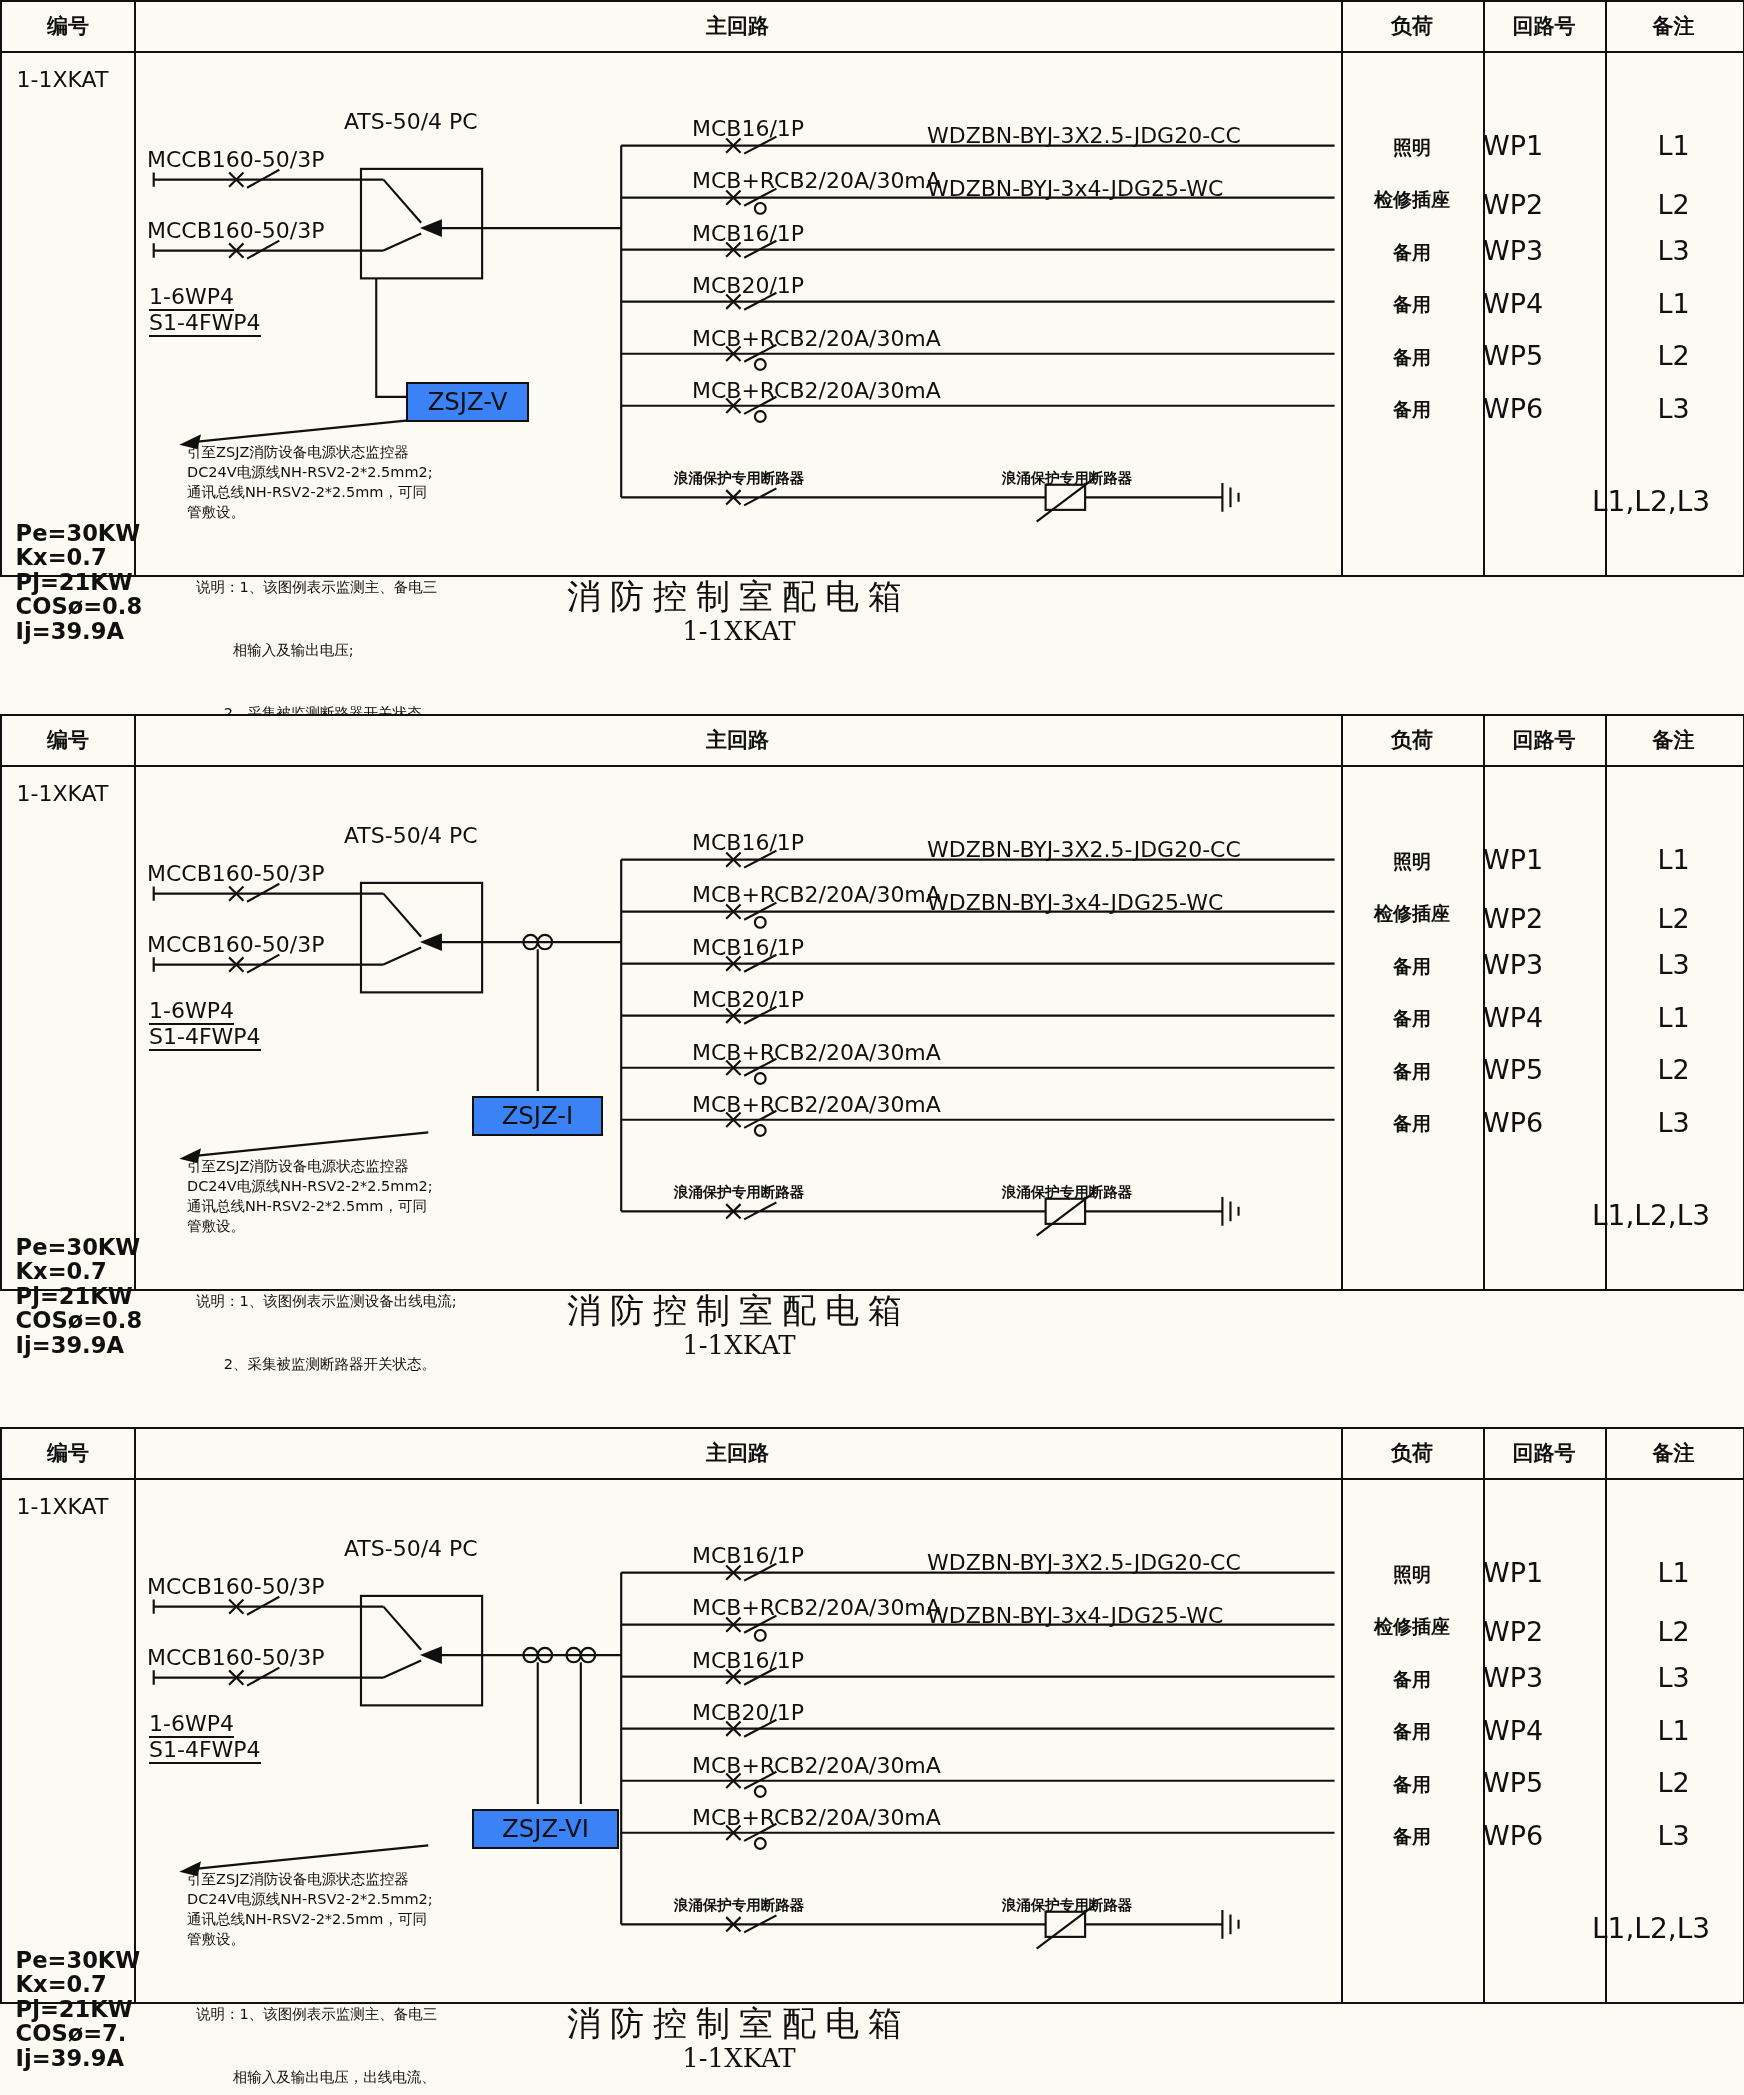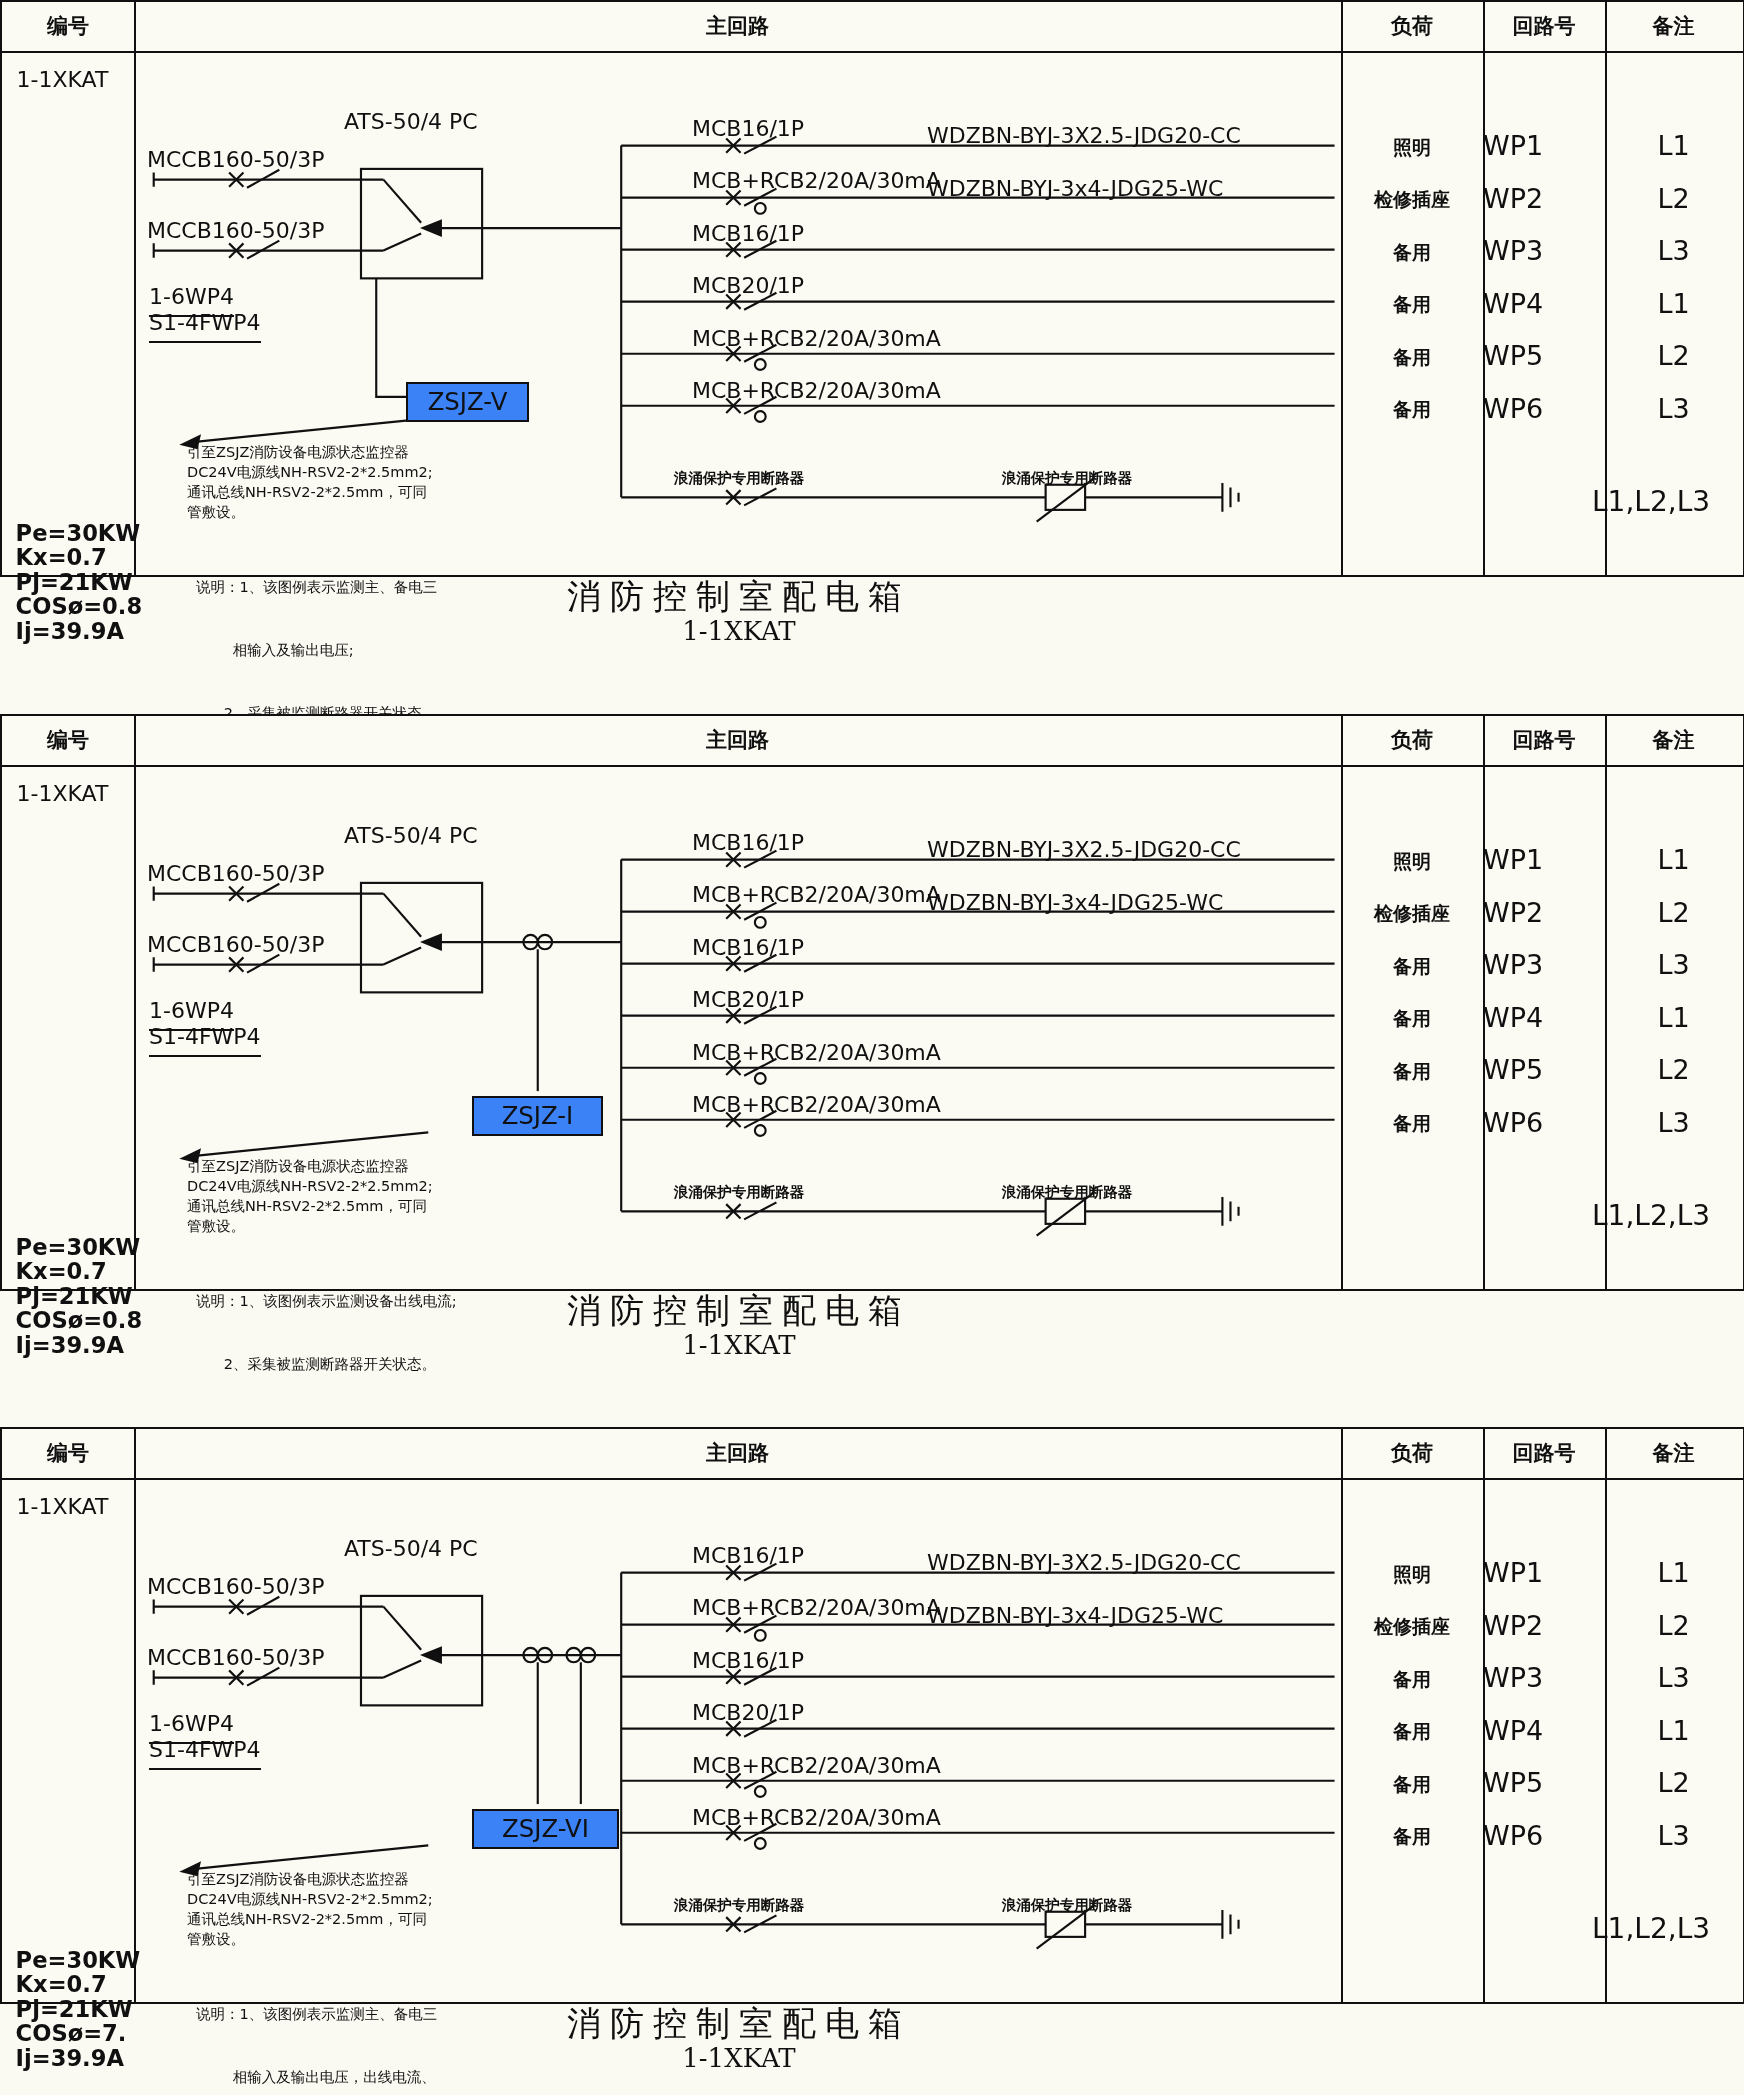--- a/index.html
+++ b/index.html
@@ -33,7 +33,7 @@
   .ld0{top:133px}.ld1{top:185px}.ld2{top:238px}.ld3{top:290px}.ld4{top:343px}.ld5{top:395px}
   .wp{left:1481px;width:122px;text-align:left;font-size:27px}
   .rm{left:1603px;width:137px;text-align:center;font-size:27px}
-  .r0{top:128px}.r1{top:181px}.r2{top:233px}.r3{top:286px}.r4{top:338px}.r5{top:391px}
+  .r0{top:128px}.r1{top:187px}.r2{top:233px}.r3{top:286px}.r4{top:338px}.r5{top:391px}
   .rm7{left:1590px;width:152px;top:483px;font-size:28px}
   .note{left:185px;top:440px;font-size:14.5px;line-height:20px}
   .desc{left:194px;top:533px;font-size:14.5px;line-height:21px;white-space:pre}

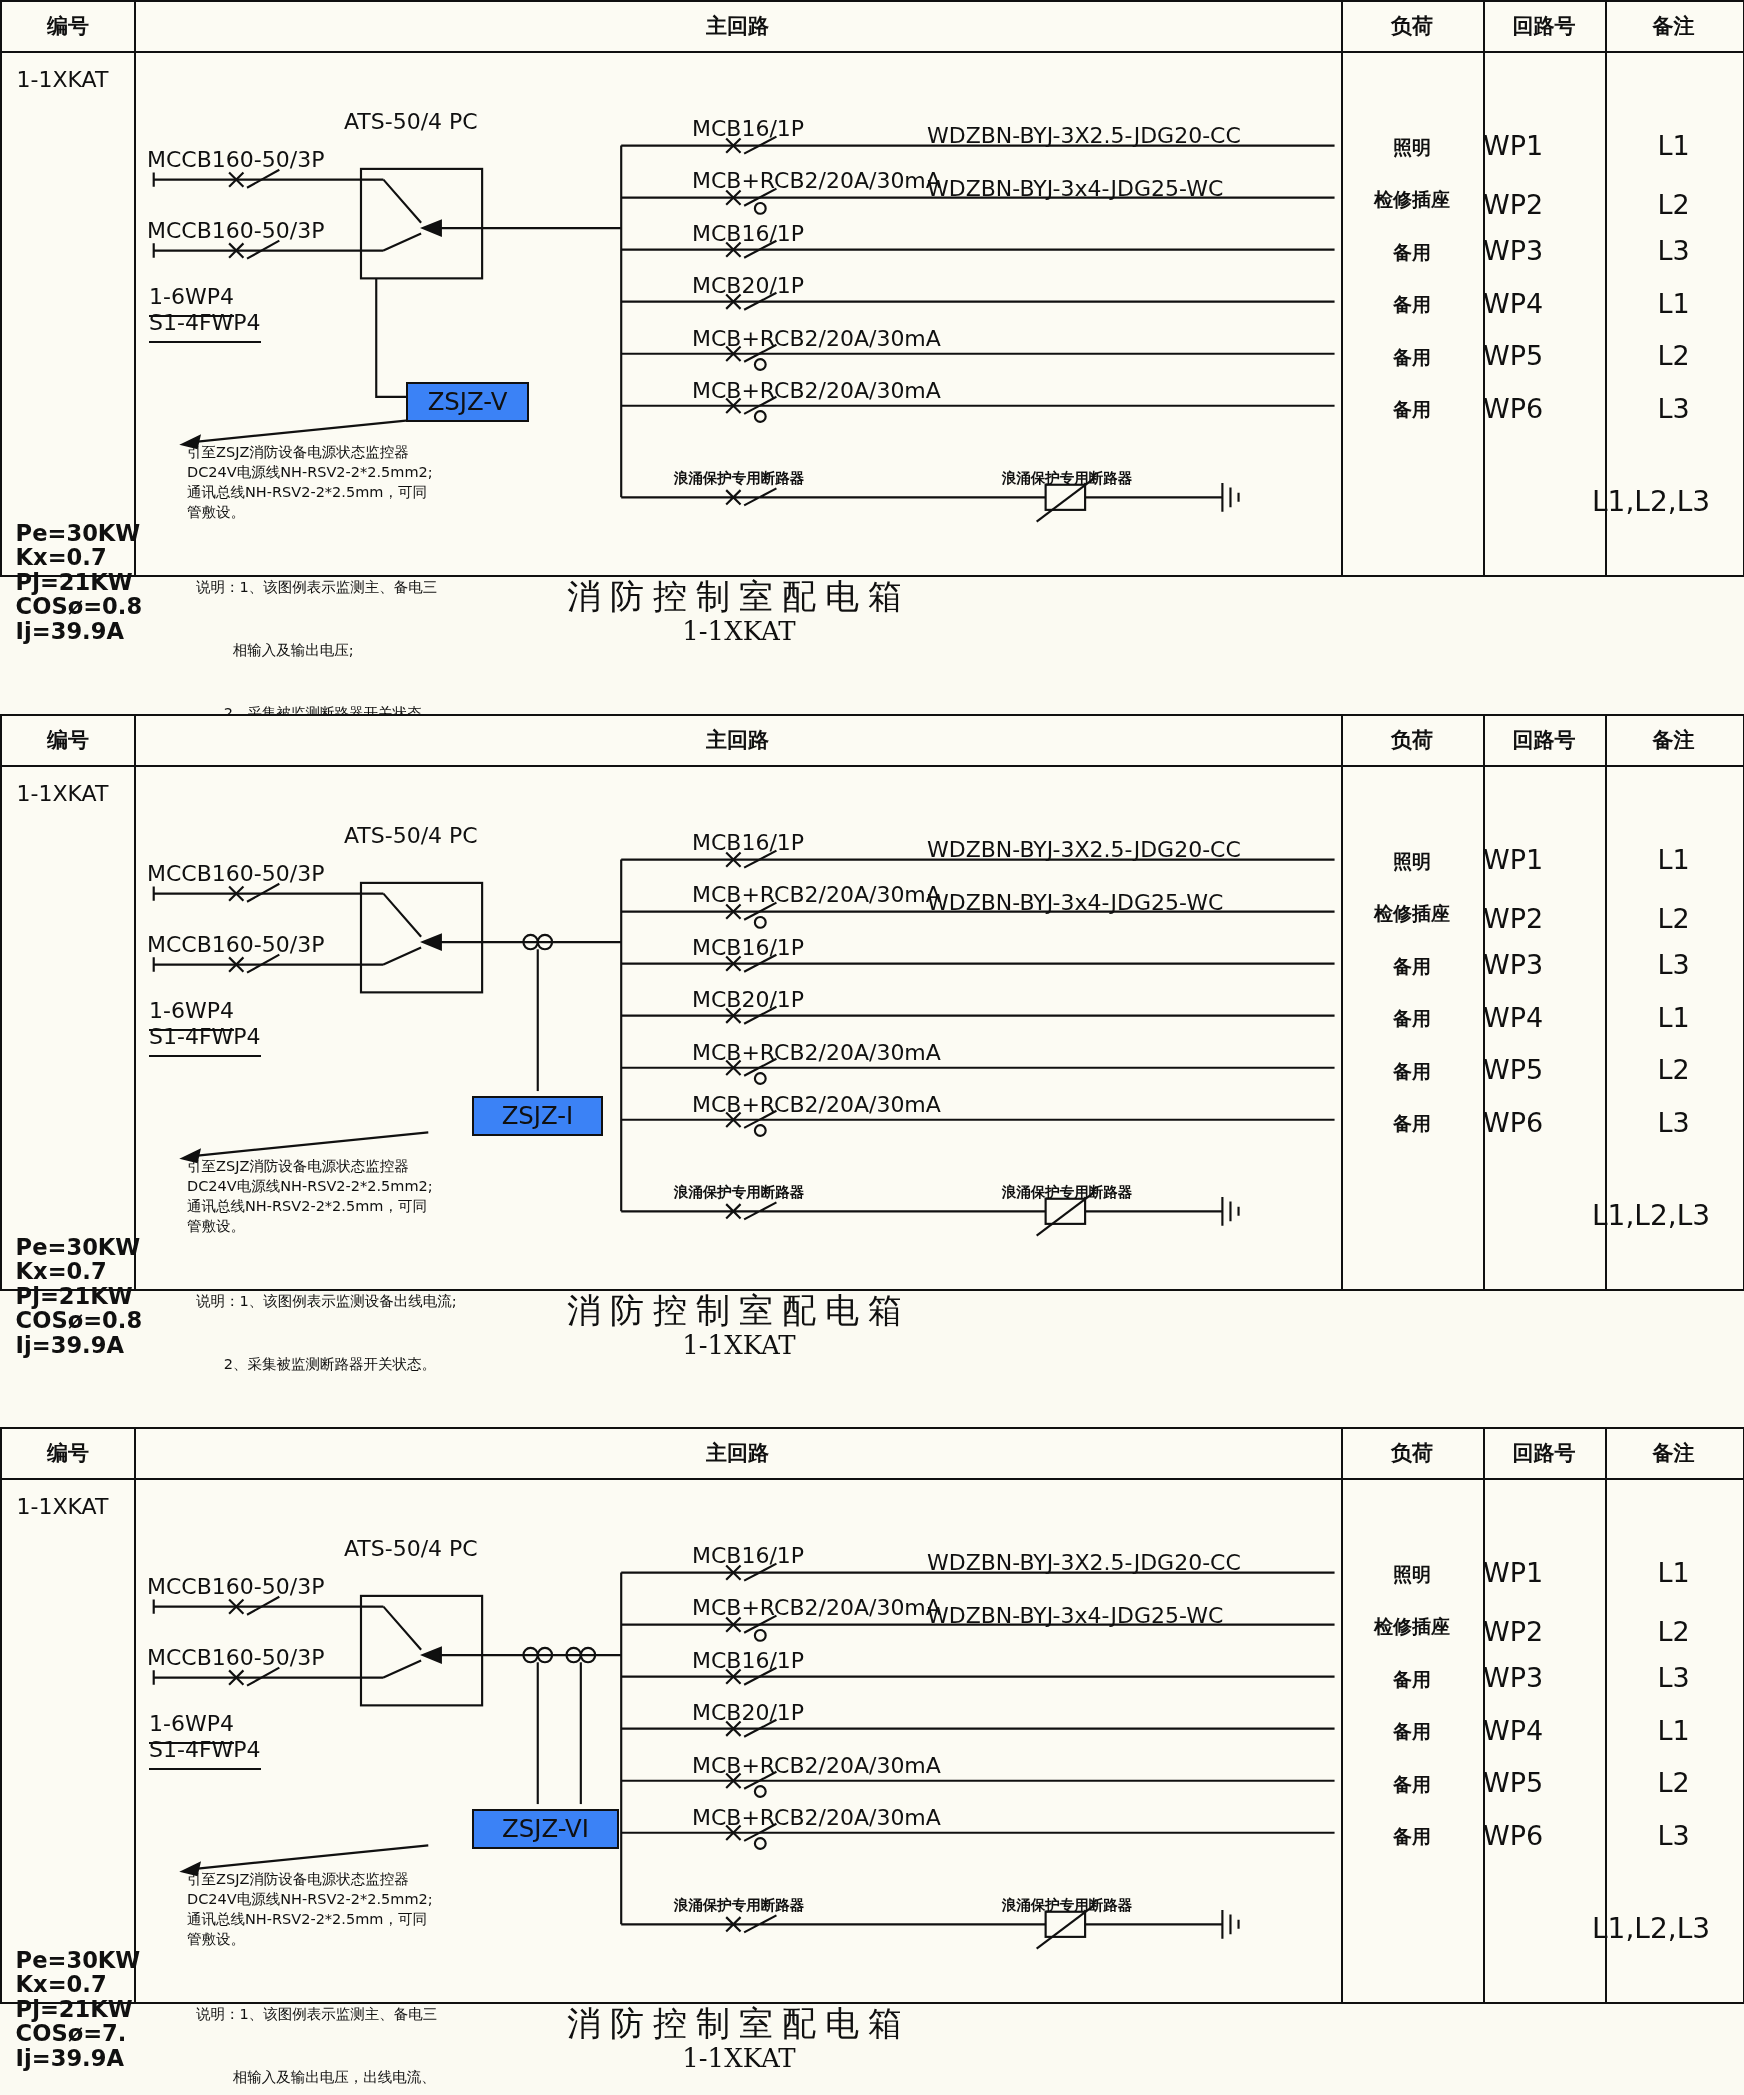--- a/index.html
+++ b/index.html
@@ -17,7 +17,7 @@
   .atsl{left:342px;top:107px;font-size:22px}
   .mccb{left:145px;font-size:22px}
   .m1{top:145px}.m2{top:216px}
-  .fdr{left:147px;font-size:22px;border-bottom:2.2px solid #101010;padding-bottom:6px}
+  .fdr{left:147px;font-size:22px;border-bottom:2.2px solid #101010;padding-bottom:0}
   .f1{top:282px}.f2{top:308px}
   .zsjz{position:absolute;top:380px;height:36px;border:2.4px solid #101010;font-size:24.4px;text-align:center;line-height:36px;background:#3b82f6}
   .p0 .zsjz{left:404px;width:119px}

